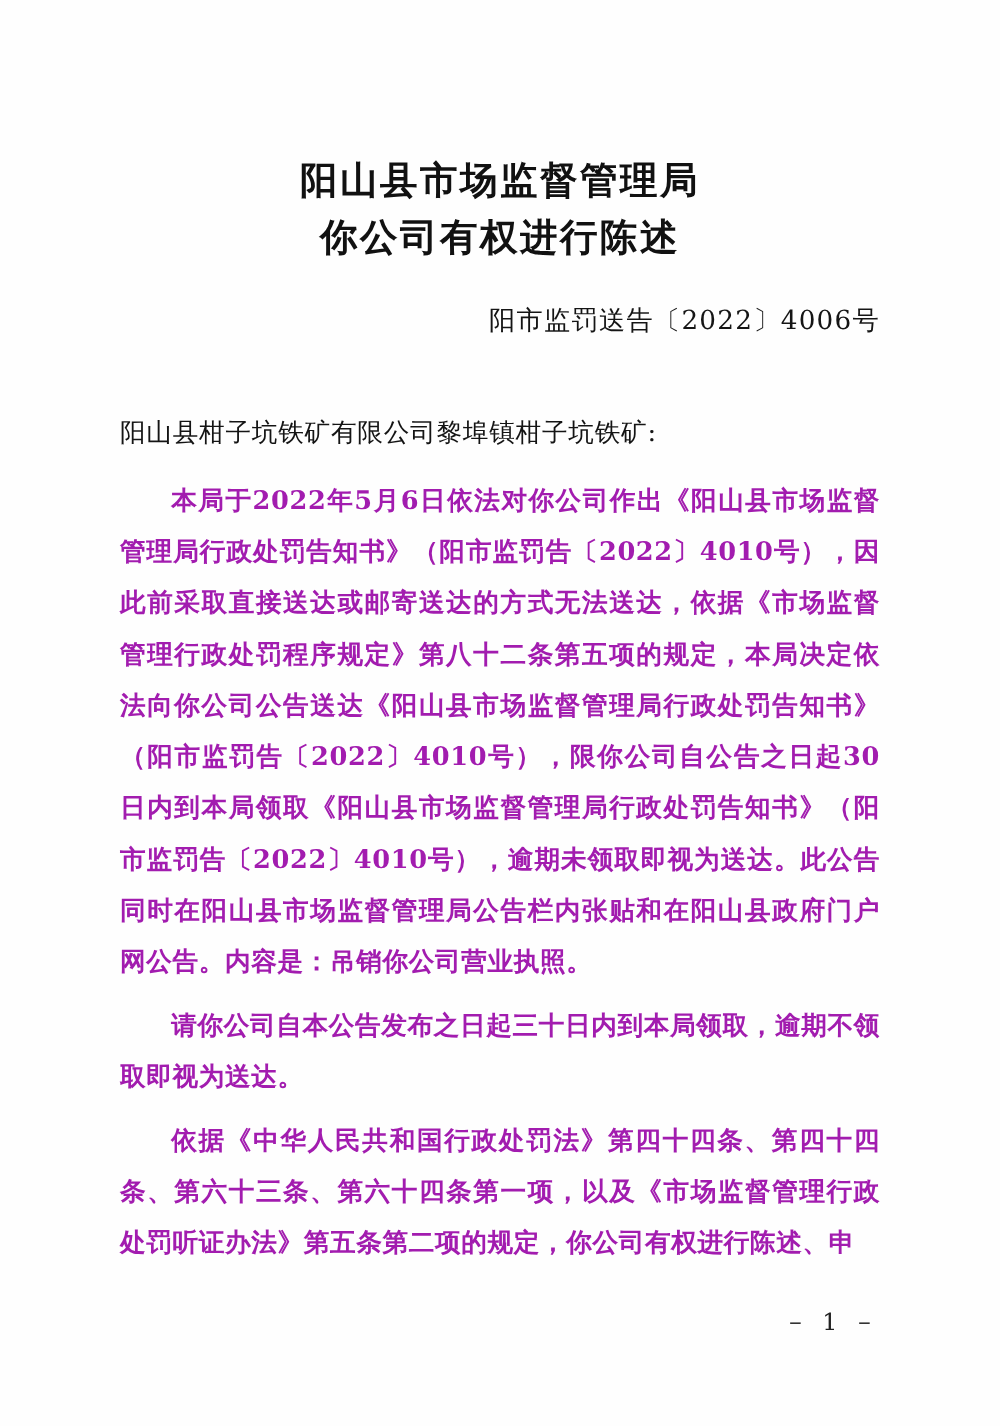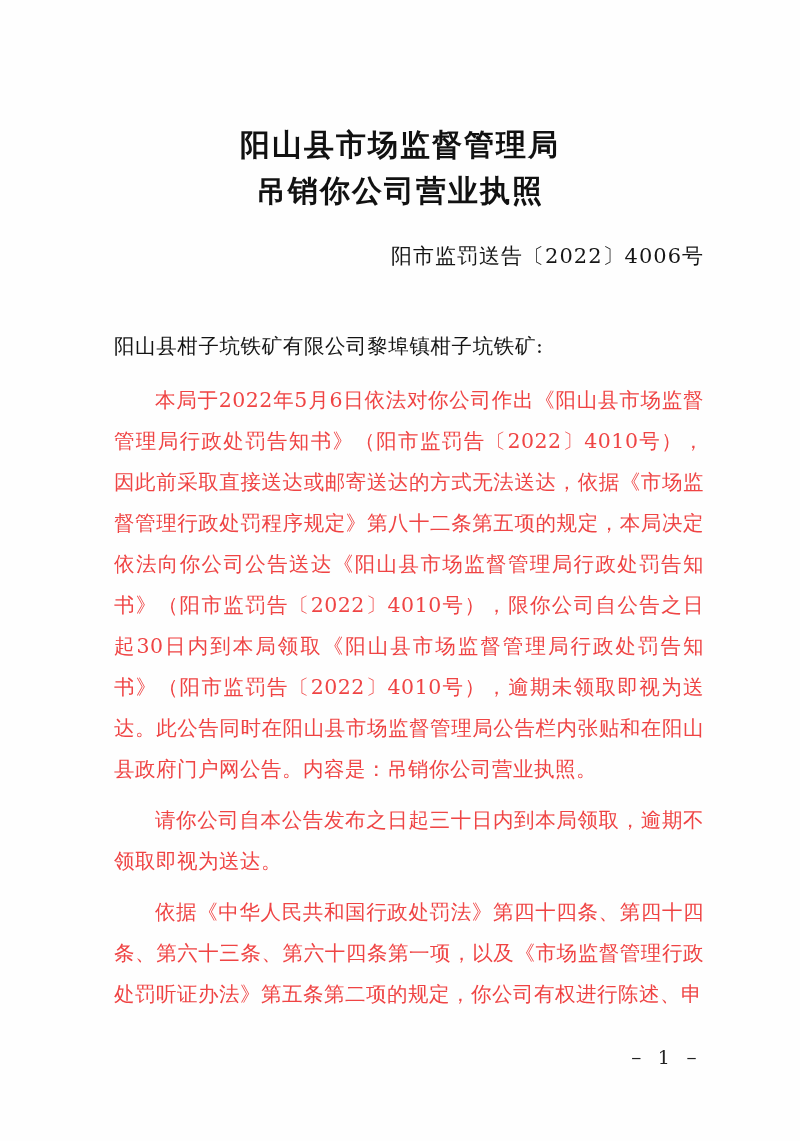--- a/index.html
+++ b/index.html
@@ -85,7 +85,7 @@
 
   <div class="title-block">
     <div class="title-line">阳山县市场监督管理局</div>
-    <div class="title-line">吊销你公司营业执照</div>
+    <div class="title-line">你公司有权进行陈述</div>
   </div>
 
   <div class="doc-number">阳市监罚送告〔2022〕4006号</div>

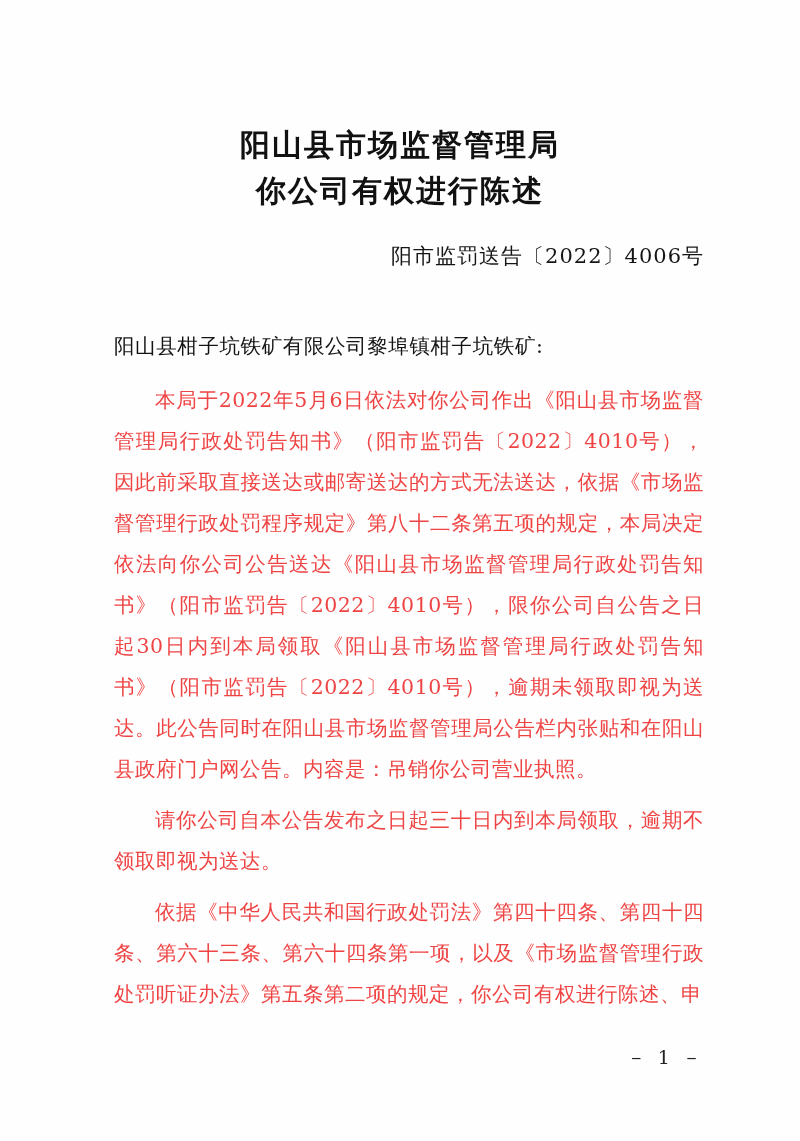--- a/index.html
+++ b/index.html
@@ -45,7 +45,6 @@
   }
   .body-block {
     margin-top: 56px;
-    margin-left: 18px;
   }
   .salutation {
     font-size: 20.5px;

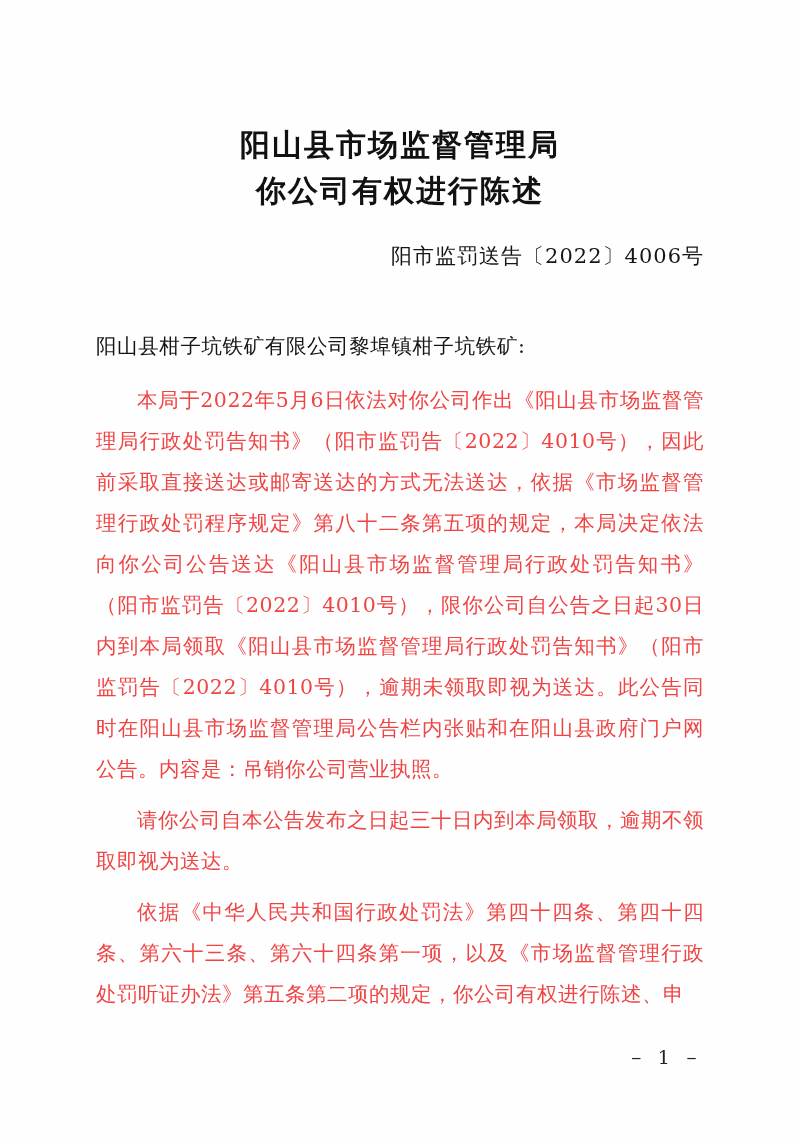--- a/index.html
+++ b/index.html
@@ -59,8 +59,9 @@
     text-indent: 41px;
     text-align: justify;
     text-justify: inter-ideograph;
-    color: #ef4444;
+    color: #a21caf;
     margin-top: 10px;
+    font-weight: bold;
   }
   .para.first {
     margin-top: 14px;

